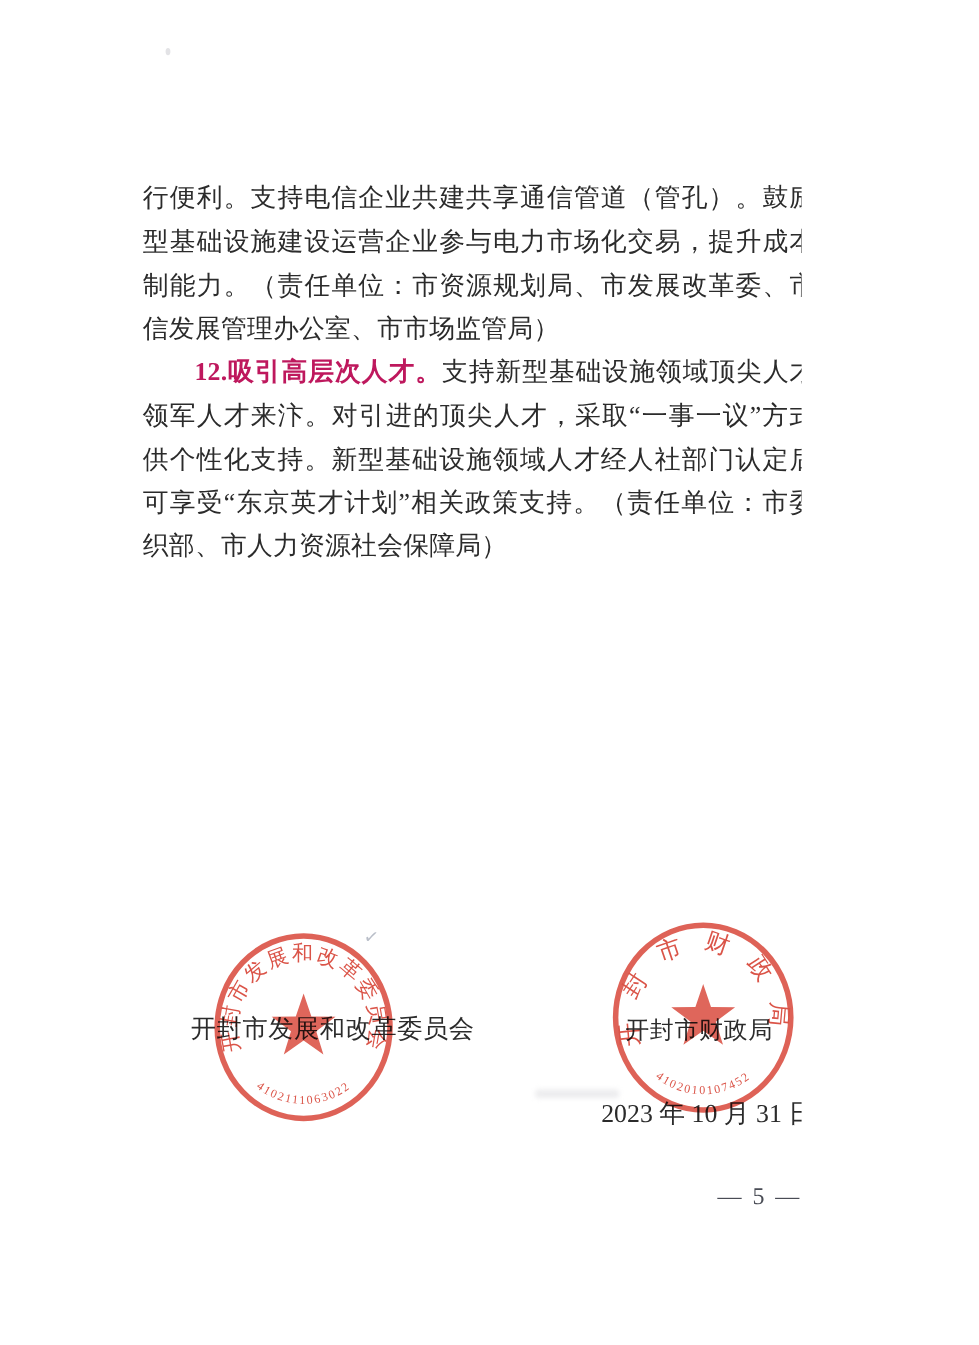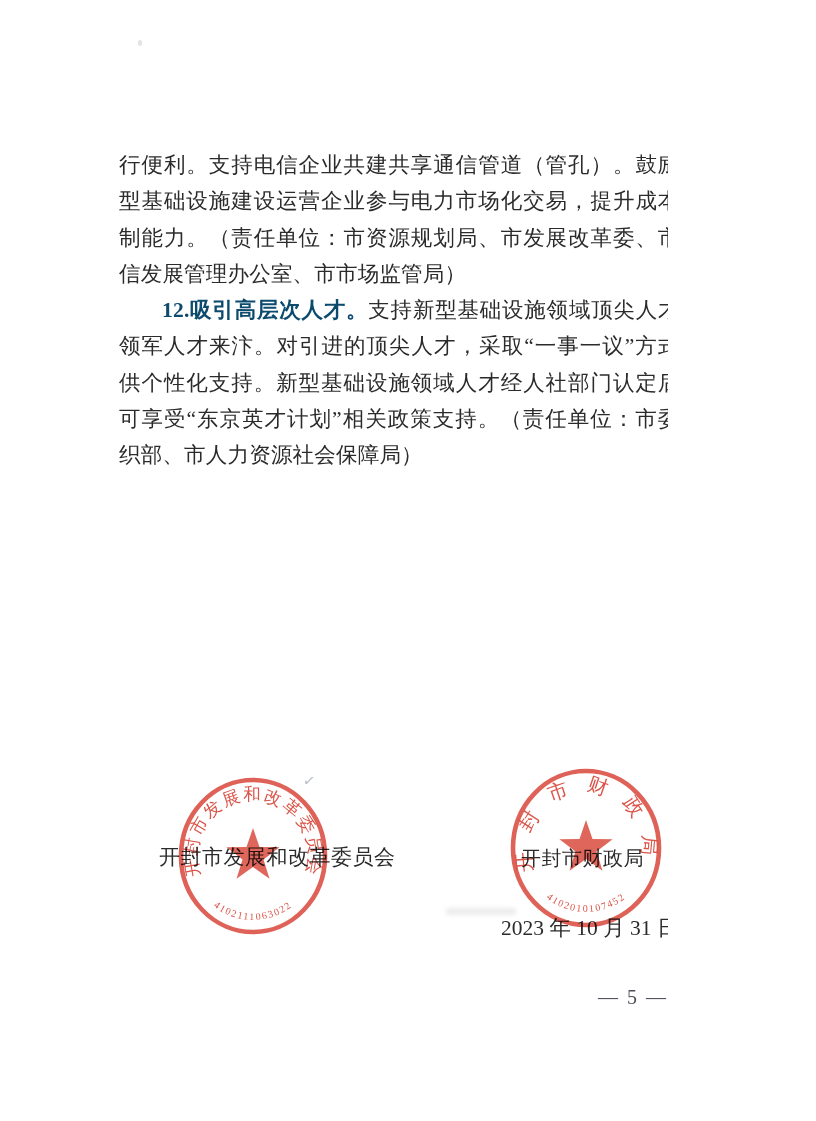--- a/index.html
+++ b/index.html
@@ -19,7 +19,7 @@
   }
   .doc-body p{margin:0;padding:0;}
   .para.indent{text-indent:2em;}
-  .para .lead{font-weight:700;color:#0c4a6e;}
+  .para .lead{font-weight:700;color:#be185d;}
   
   .sig{position:absolute;color:#2b2b2b;white-space:nowrap;}
   .left-org {left:159px;top:843px;font-size:21px;letter-spacing:0.5px;}

